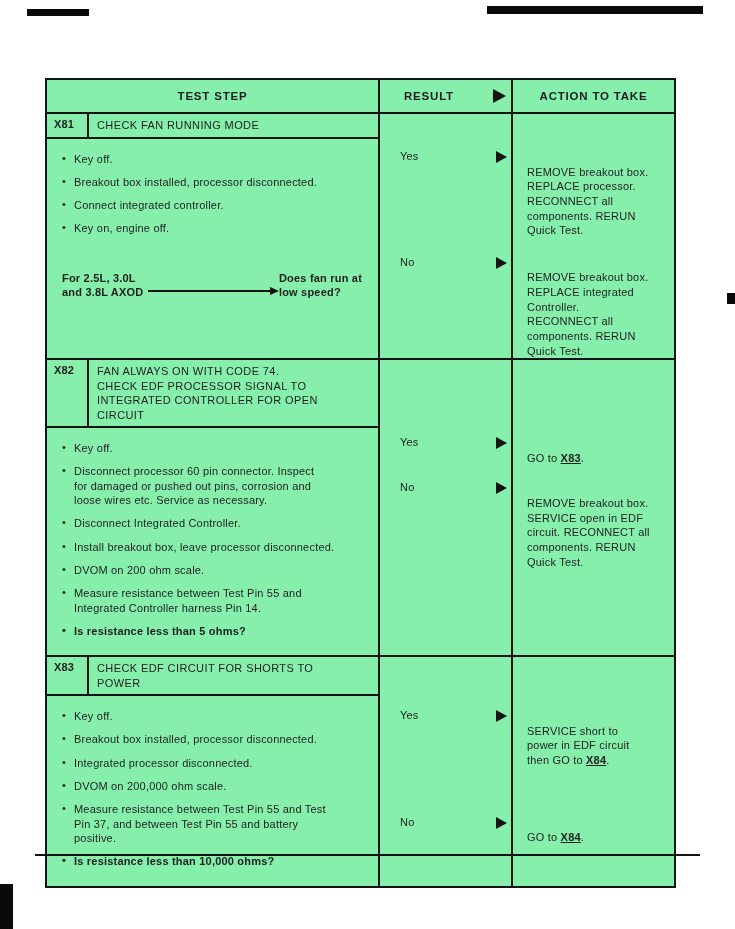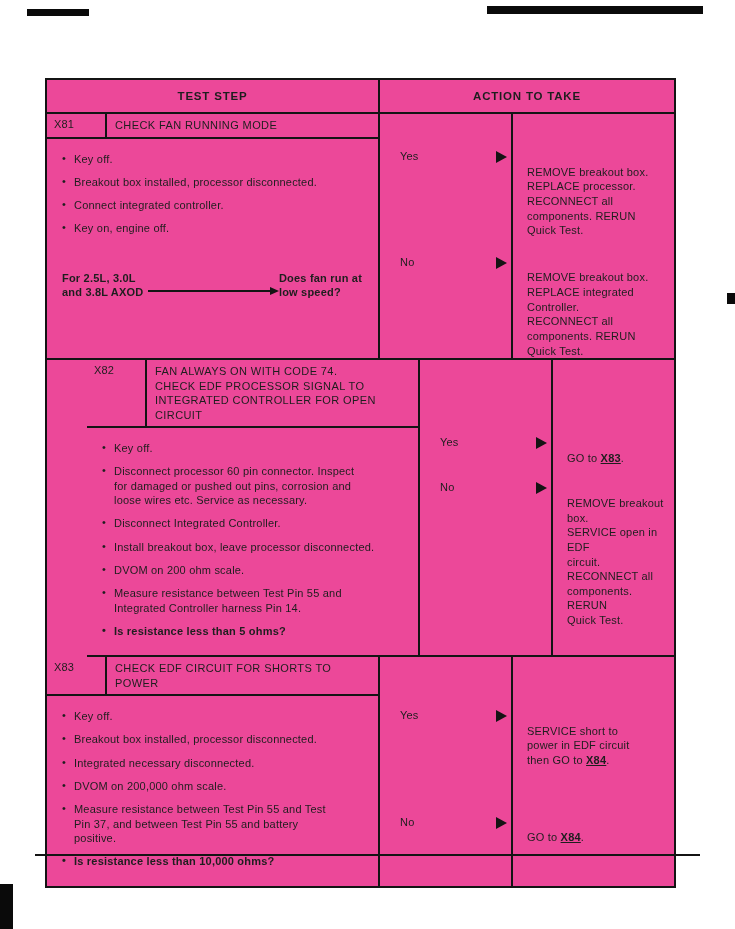--- a/index.html
+++ b/index.html
@@ -17,7 +17,7 @@
     position: absolute;
     left: 45px; top: 78px; width: 631px;
     border: 2px solid #141414;
-    background: #ec4899;
+    background: #86efac;
   }
   .hdr { display: flex; height: 34px; border-bottom: 2px solid #141414;
          font-weight: bold; font-size: 11.5px; letter-spacing: 0.8px; }

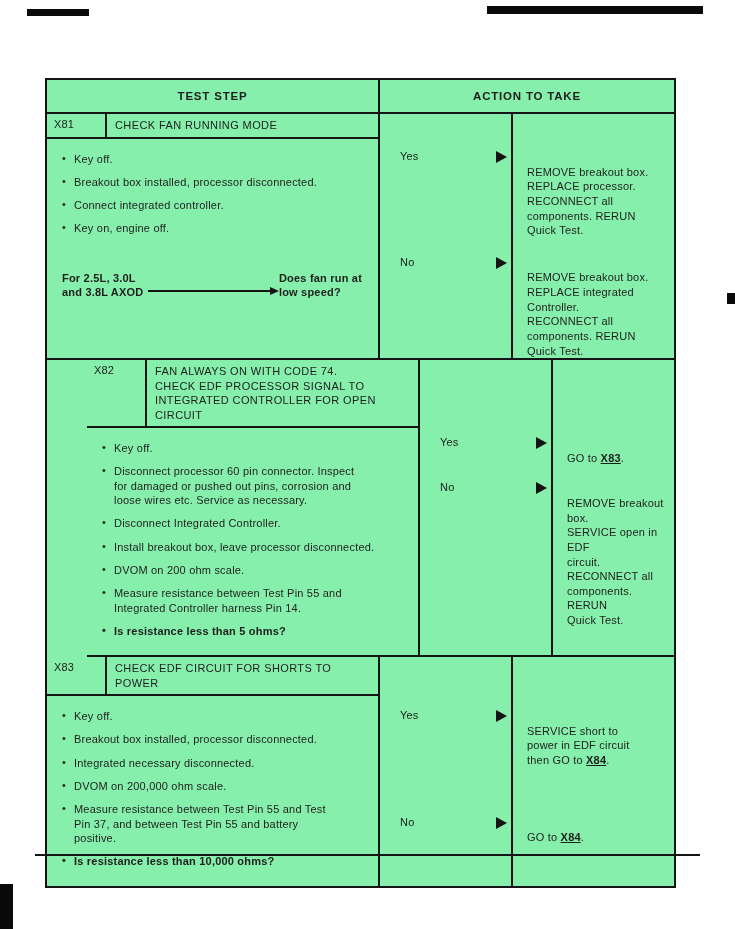--- a/index.html
+++ b/index.html
@@ -89,6 +89,10 @@
     <div class="c1">
       <span>TEST STEP</span>
     </div>
+    <div class="c2">
+      <span>RESULT</span>
+      <span class="tri"></span>
+    </div>
     <div class="c3">
       <span>ACTION TO TAKE</span>
     </div>

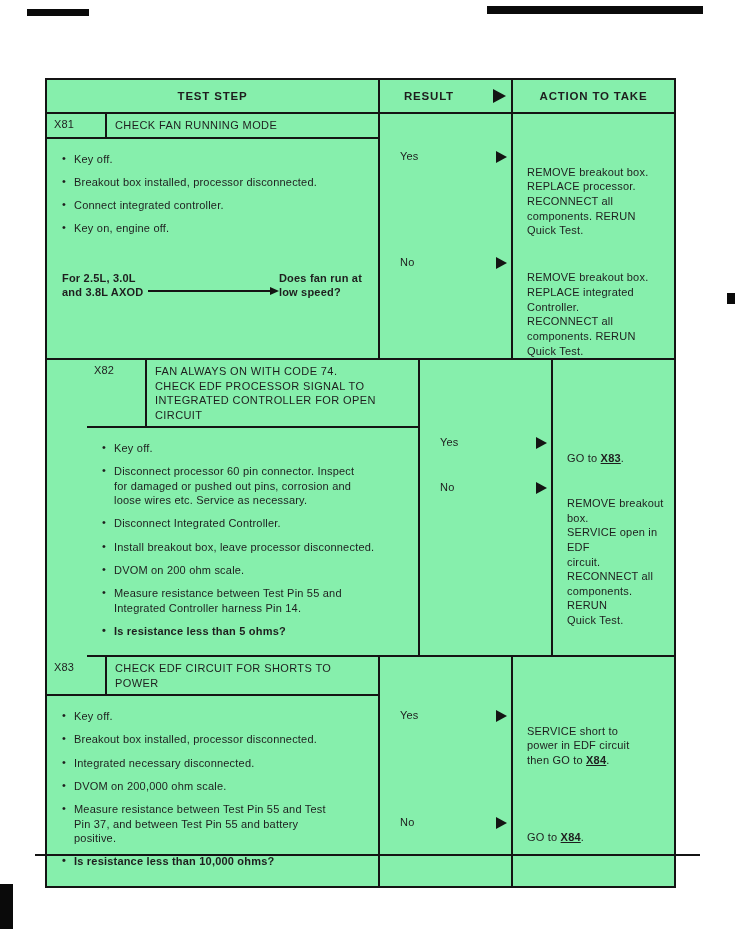--- a/index.html
+++ b/index.html
@@ -36,7 +36,7 @@
   .step:last-child { border-bottom: none; }
   .test-cell { width: 333px; border-right: 2px solid #141414; }
   .title-row { display: flex; border-bottom: 2px solid #141414; }
-  .step-id { width: 60px; border-right: 2px solid #141414; font-weight: normal;
+  .step-id { width: 42px; border-right: 2px solid #141414; font-weight: bold;
              font-size: 11px; padding: 4px 0 4px 7px; }
   .step-title { flex: 1; font-size: 11px; padding: 4px 8px 4px 8px;
                 white-space: pre-line; line-height: 1.32; letter-spacing: 0.4px; }

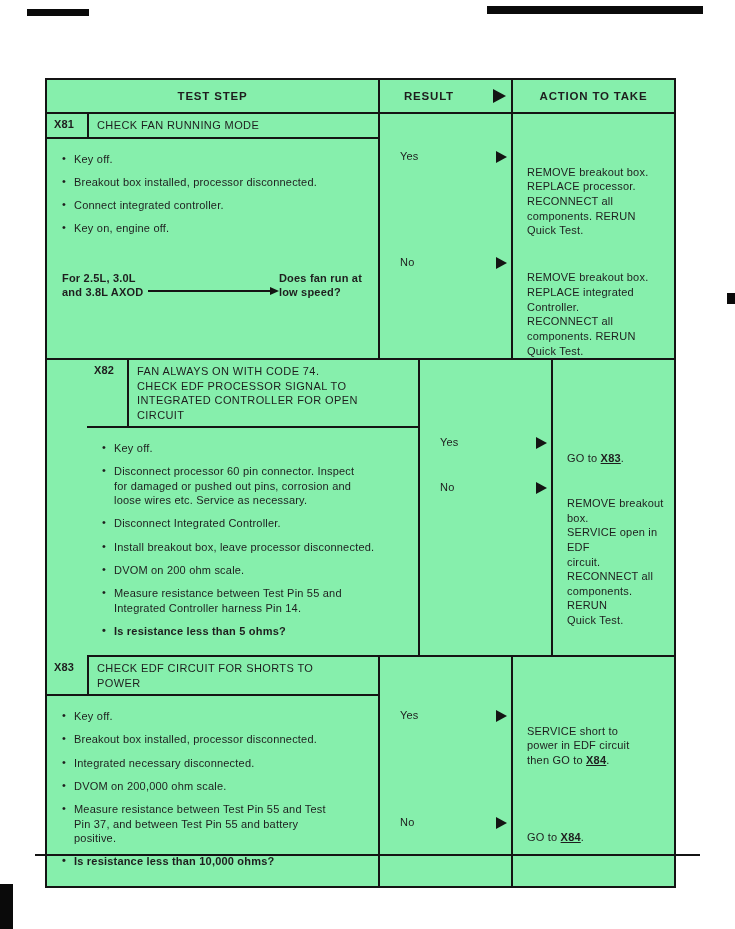--- a/index.html
+++ b/index.html
@@ -64,7 +64,7 @@
               white-space: pre-line; }
   .ref { font-weight: 700; text-decoration: underline; }
   .s0 { min-height: 238px; }
-  .s1 { min-height: 284px; margin-left: 40px; }
+  .s1 { min-height: 284px; }
   .s2 { min-height: 198px; }
   .s0 .ra { padding-top: 36px; }
   .s1 .ra { padding-top: 76px; }

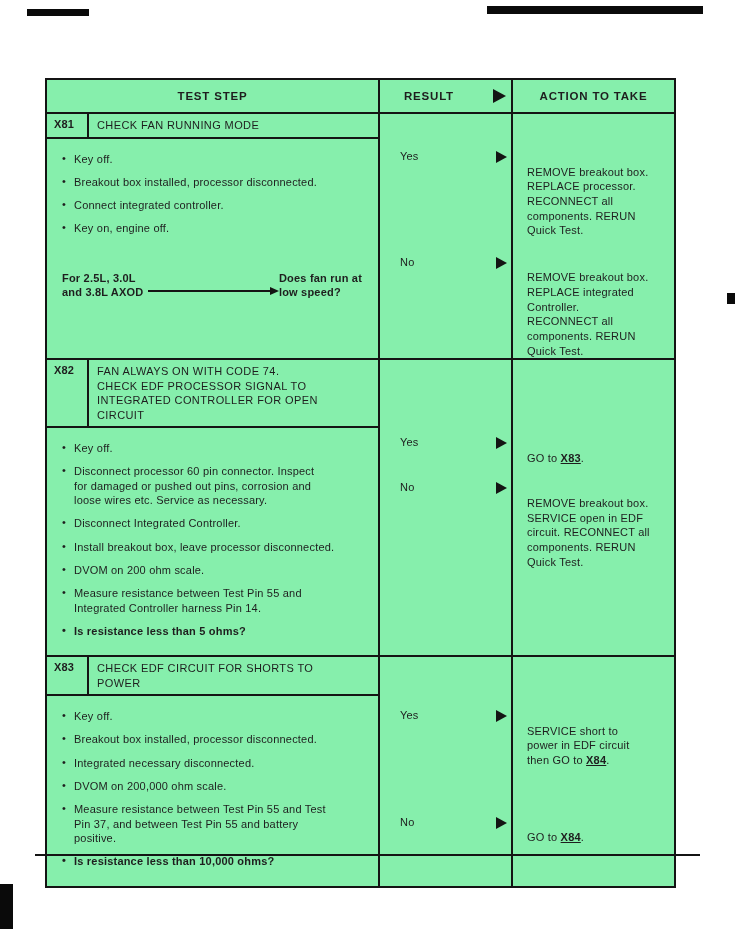--- a/index.html
+++ b/index.html
@@ -210,7 +210,7 @@
       <ul class="bullets">
         <li>Key off.</li>
         <li>Breakout box installed, processor disconnected.</li>
-        <li>Integrated necessary disconnected.</li>
+        <li>Integrated processor disconnected.</li>
         <li>DVOM on 200,000 ohm scale.</li>
         <li>Measure resistance between Test Pin 55 and Test
 Pin 37, and between Test Pin 55 and battery

